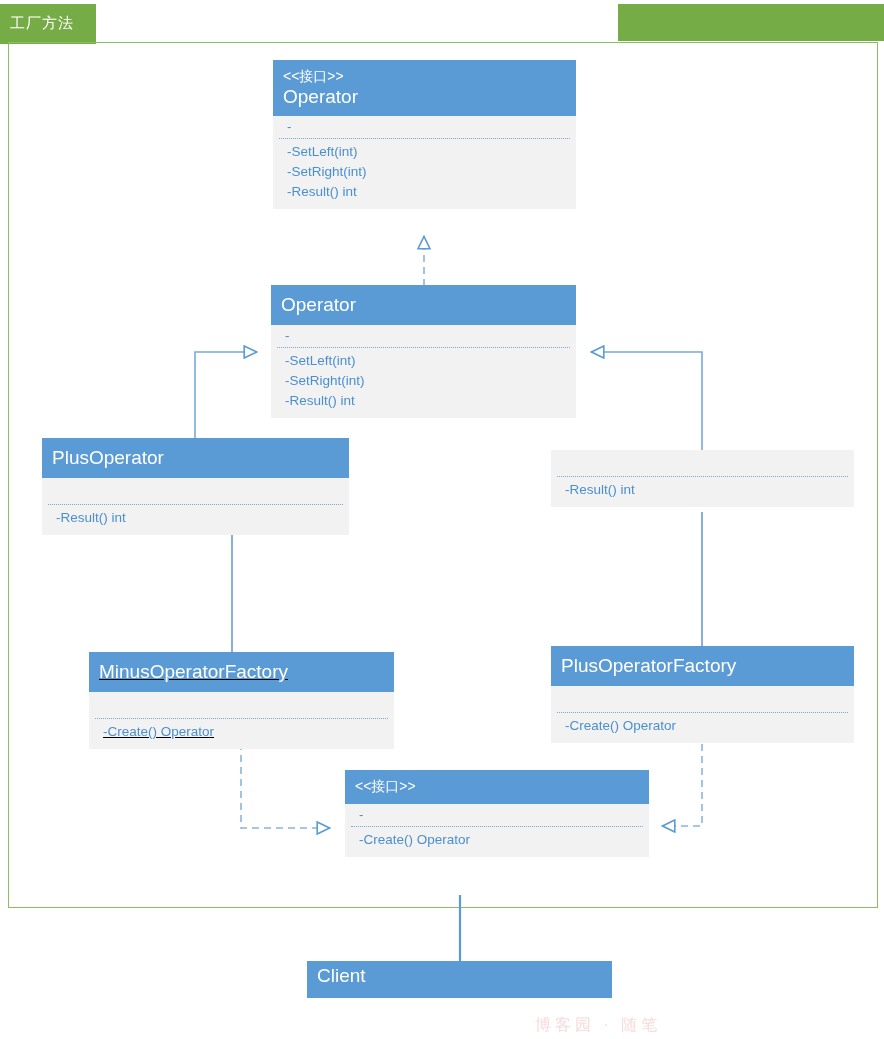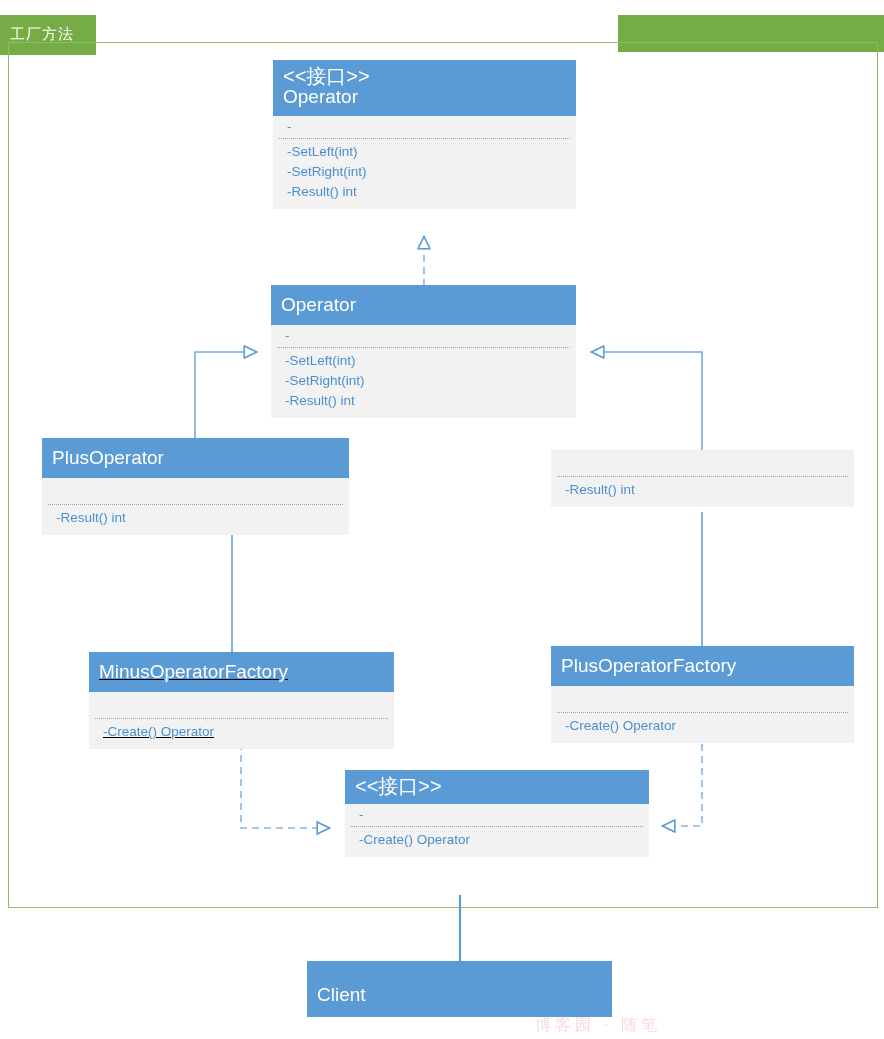--- a/index.html
+++ b/index.html
@@ -26,7 +26,6 @@
     position: absolute;
     background: #76ac45;
     box-sizing: border-box;
-    margin-top: 11px;
   }
   .header-tab-label {
     color: #ffffff;

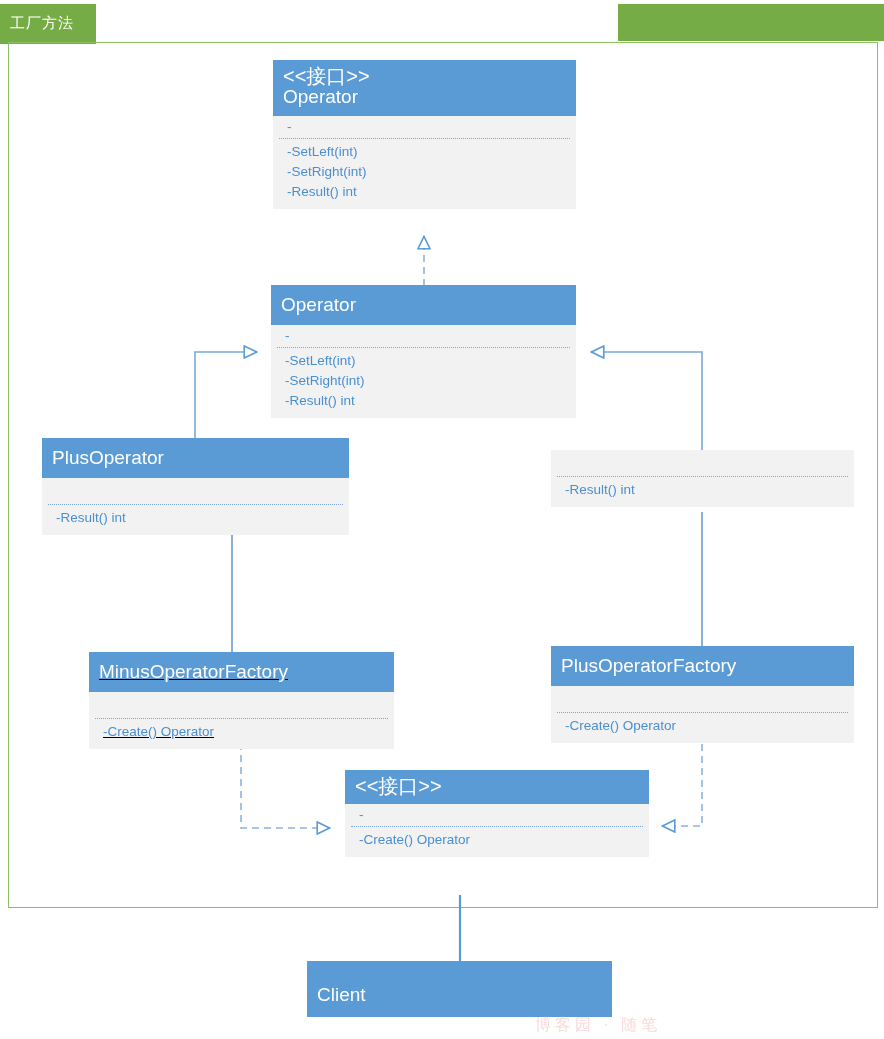--- a/index.html
+++ b/index.html
@@ -60,7 +60,7 @@
     padding: 6px 10px 8px 10px;
   }
   .uml-stereotype {
-    font-size: 20px;
+    font-size: 14px;
     line-height: 20px;
     color: #ffffff;
     white-space: nowrap;

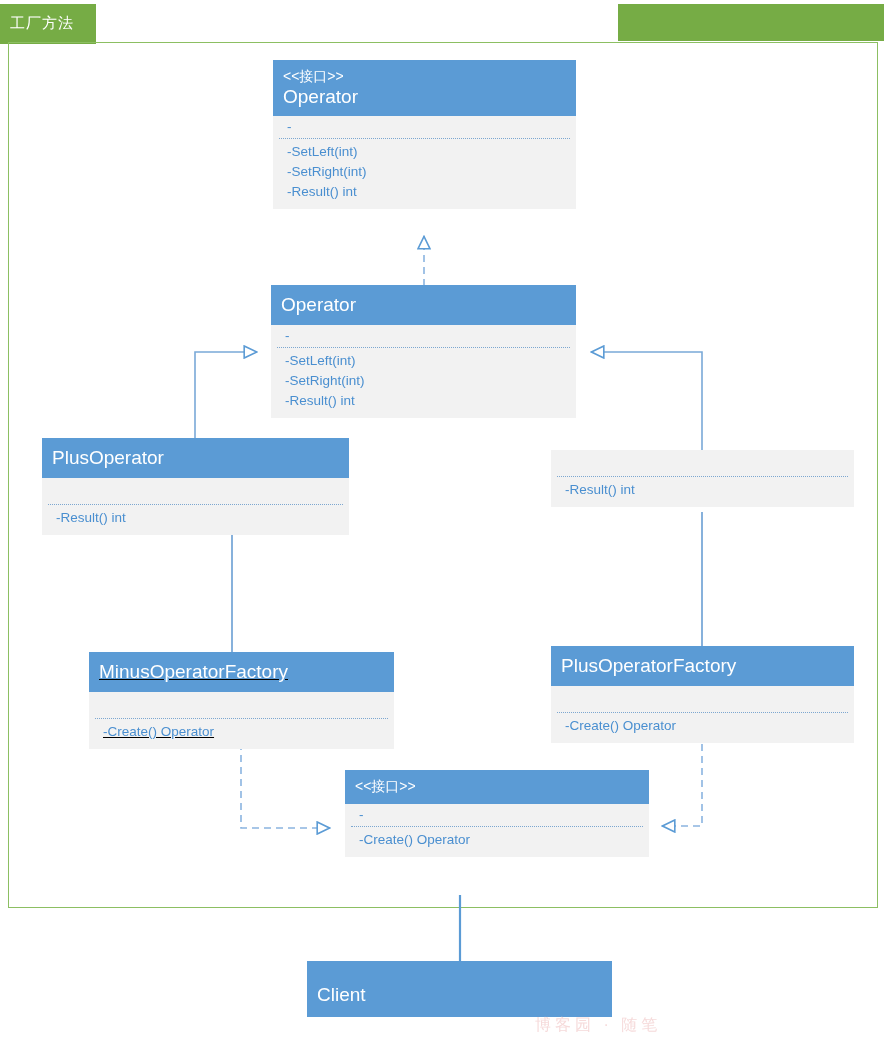--- a/index.html
+++ b/index.html
@@ -269,7 +269,7 @@
   </div>
 
   <div class="uml-class" style="left:307px; top:961px; width:305px;">
-    <div class="uml-header" style="padding-top:23px; padding-bottom:11px;">
+    <div class="uml-header" style="padding-top:4px; padding-bottom:11px;">
       <div class="uml-name">Client</div>
     </div>
   </div>

